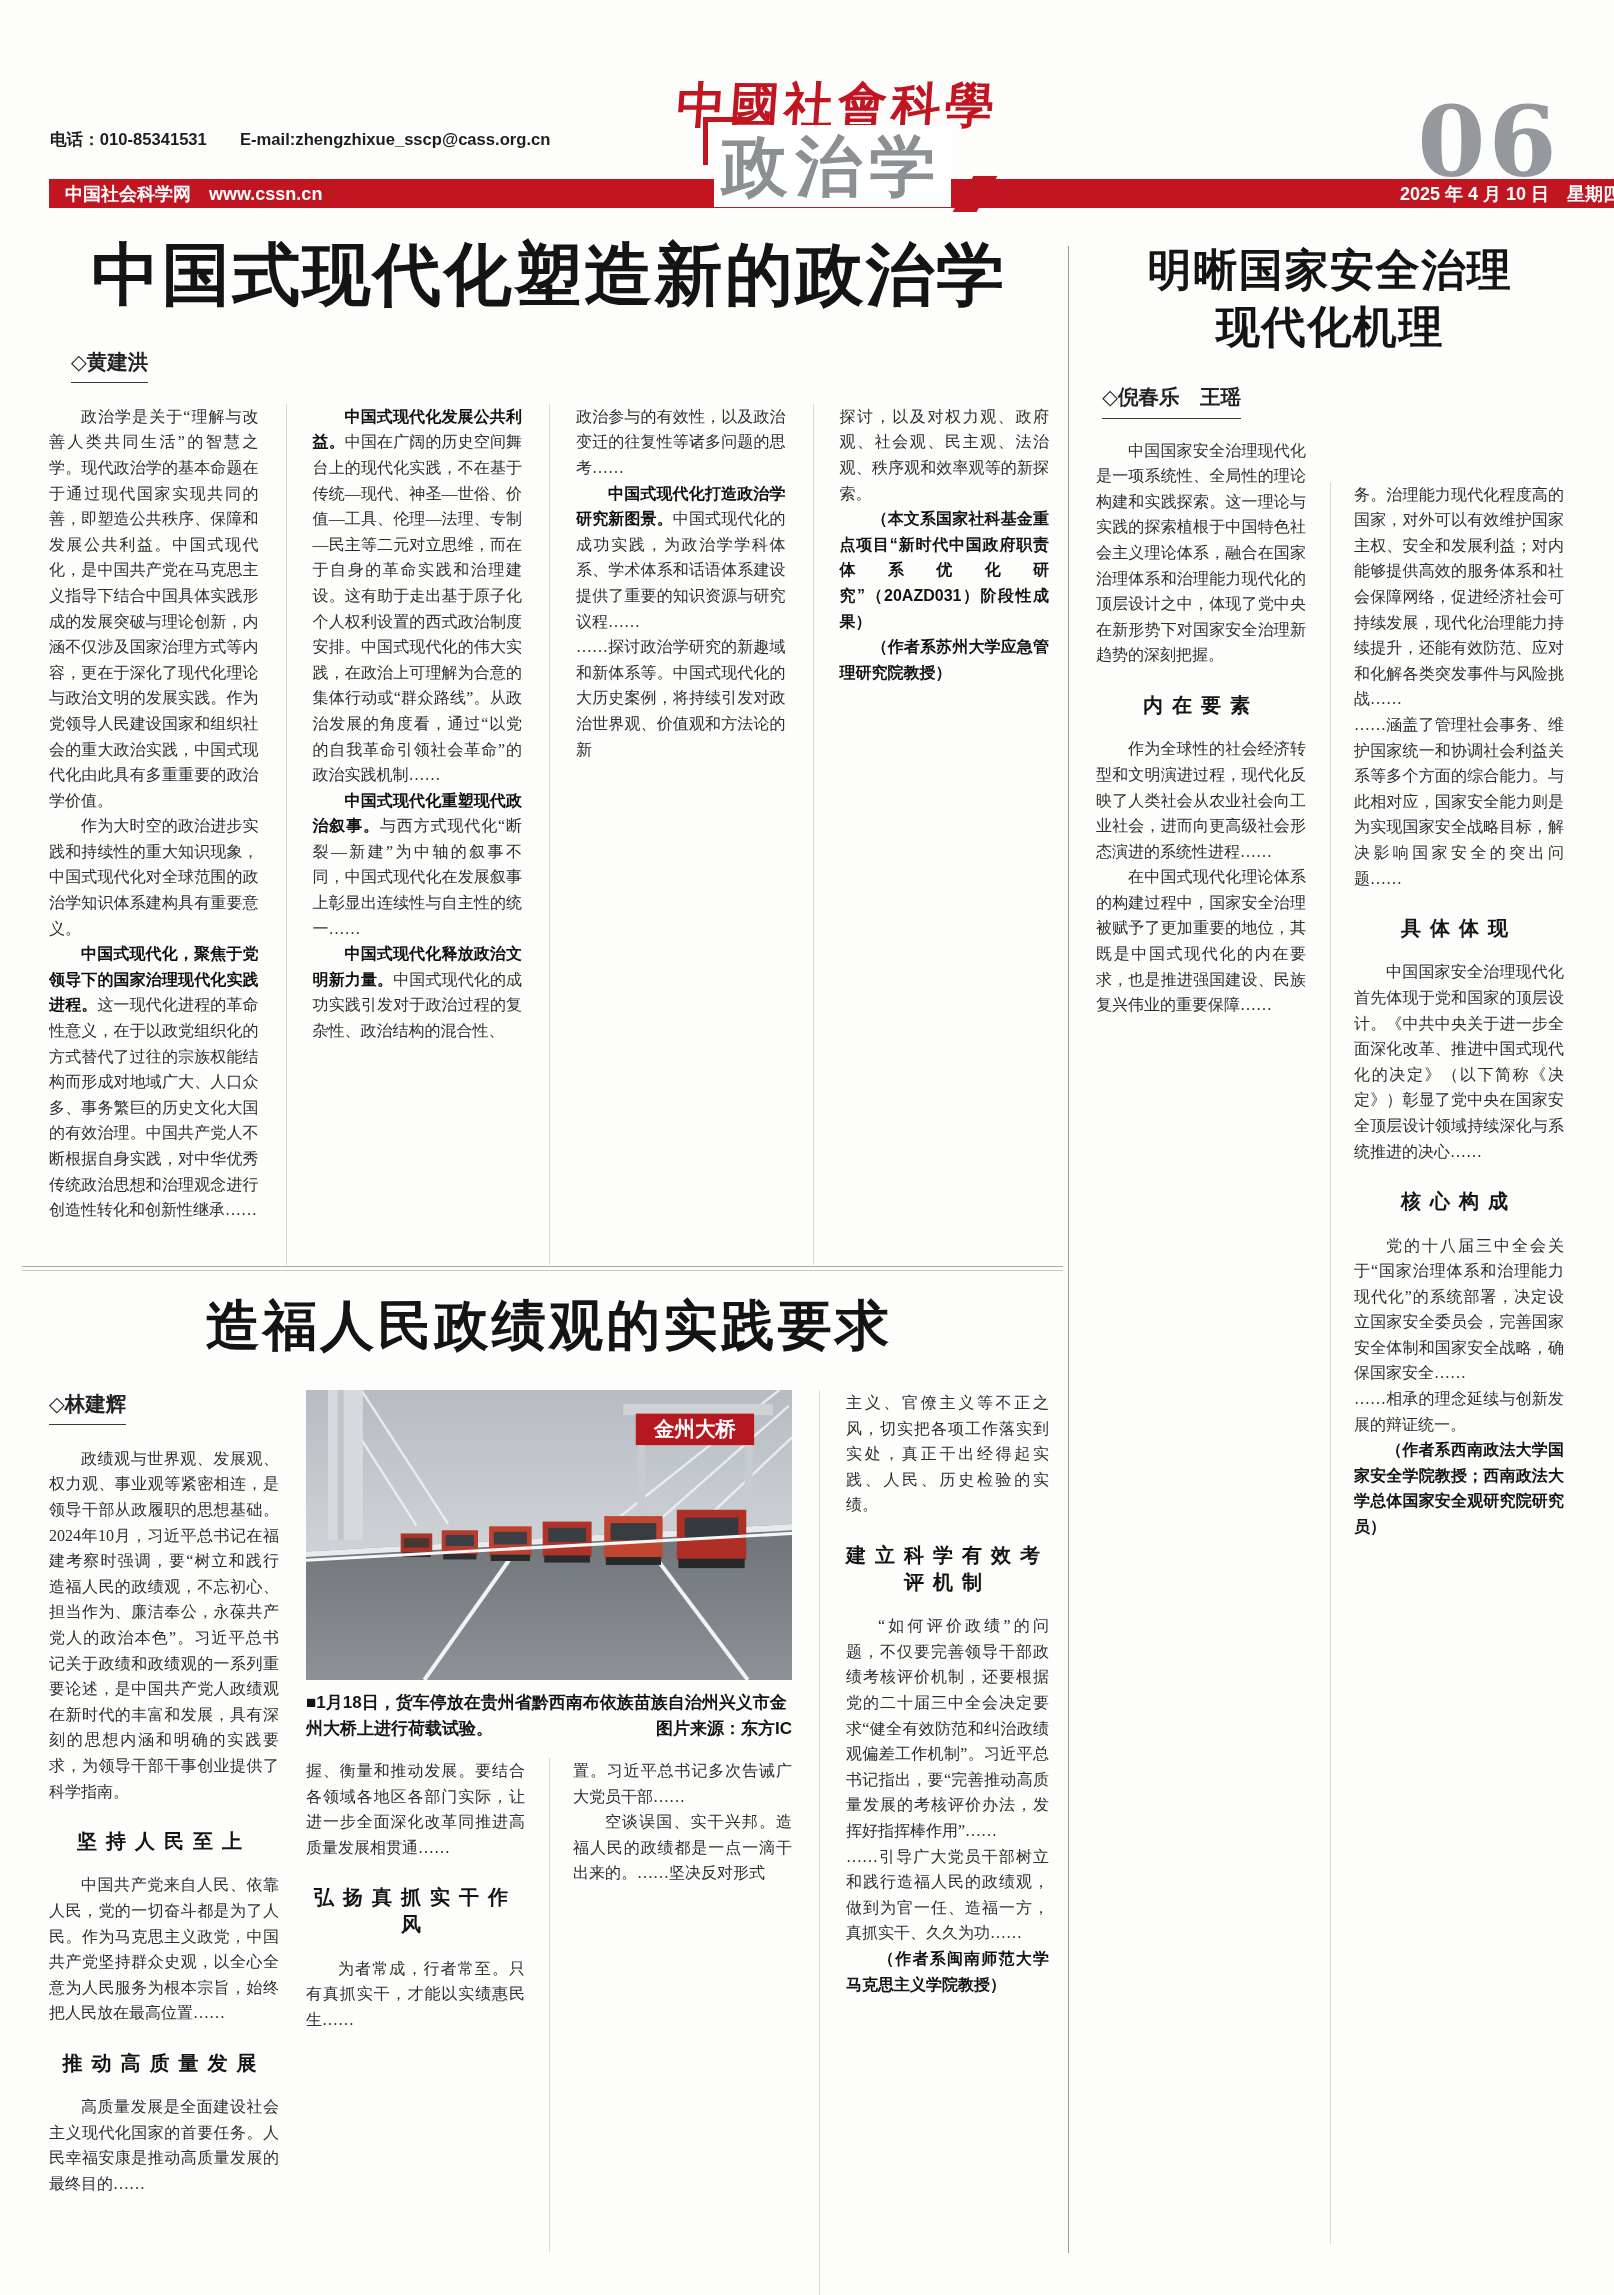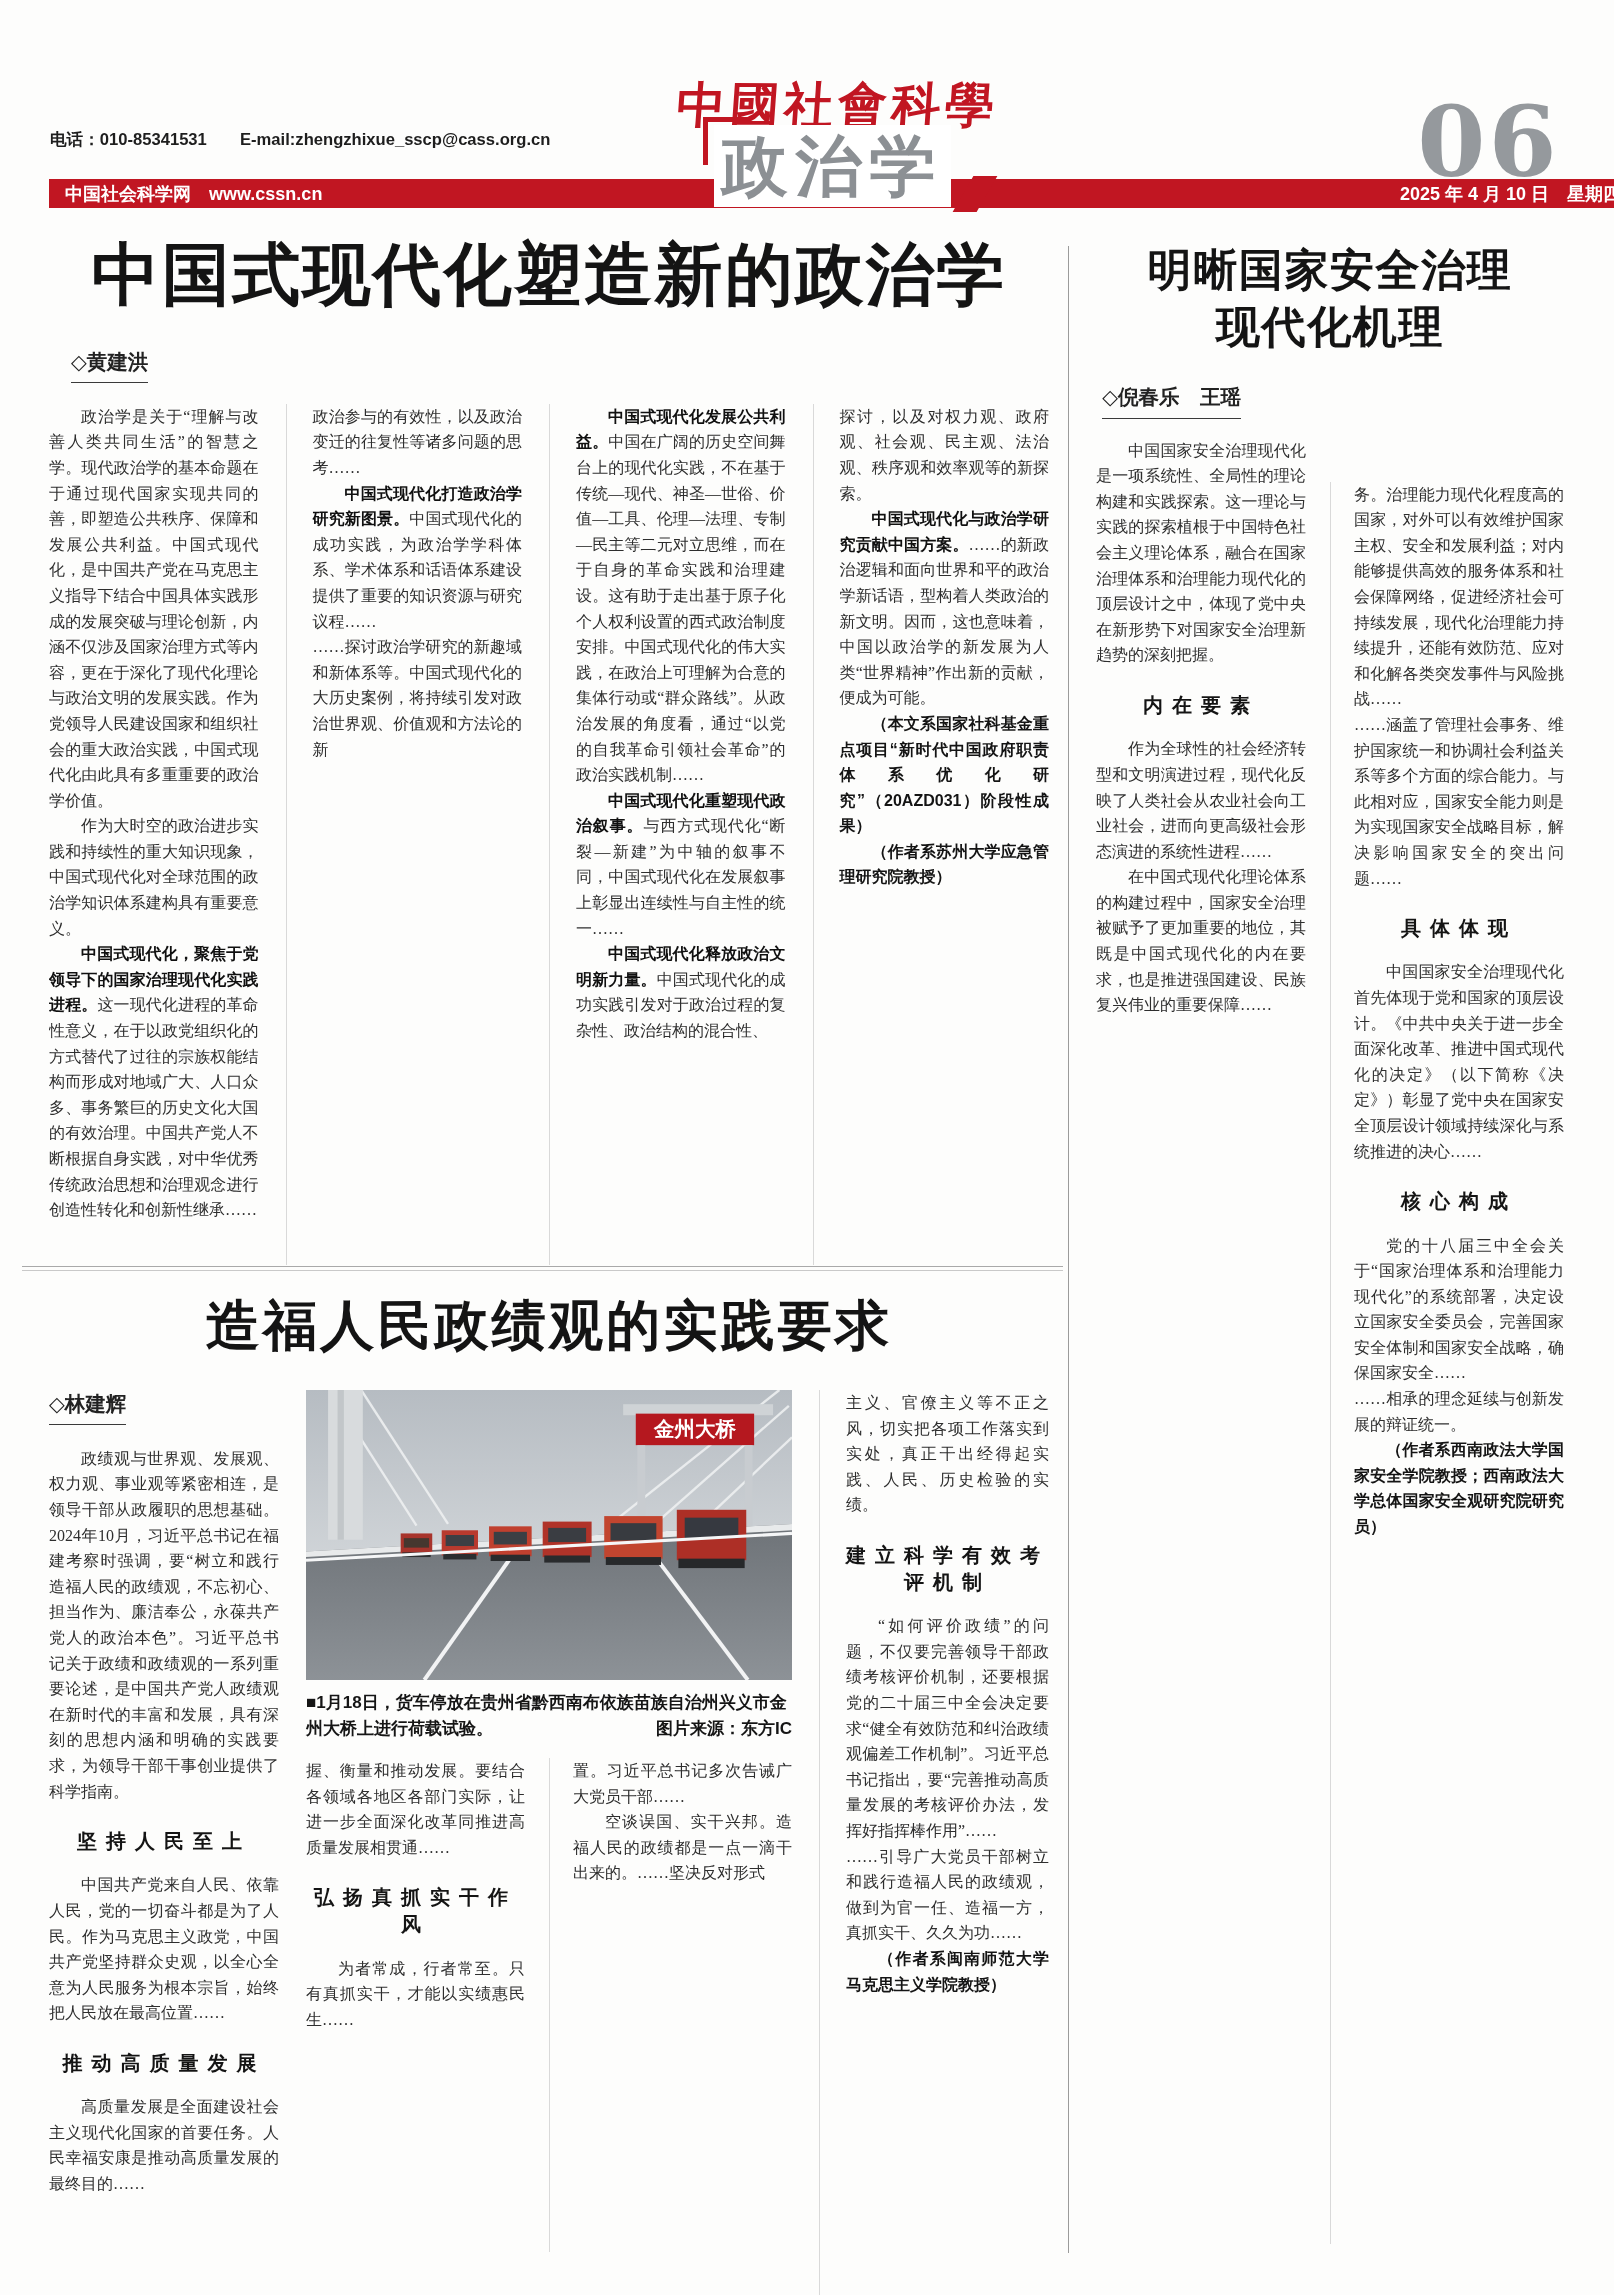--- a/index.html
+++ b/index.html
@@ -119,14 +119,14 @@
           <p><strong>中国式现代化，聚焦于党领导下的国家治理现代化实践进程。</strong>这一现代化进程的革命性意义，在于以政党组织化的方式替代了过往的宗族权能结构而形成对地域广大、人口众多、事务繁巨的历史文化大国的有效治理。中国共产党人不断根据自身实践，对中华优秀传统政治思想和治理观念进行创造性转化和创新性继承……</p>
         </div>
         <div class="col">
+          <p><strong>中国式现代化发展公共利益。</strong>中国在广阔的历史空间舞台上的现代化实践，不在基于传统—现代、神圣—世俗、价值—工具、伦理—法理、专制—民主等二元对立思维，而在于自身的革命实践和治理建设。这有助于走出基于原子化个人权利设置的西式政治制度安排。中国式现代化的伟大实践，在政治上可理解为合意的集体行动或“群众路线”。从政治发展的角度看，通过“以党的自我革命引领社会革命”的政治实践机制……</p>
+          <p><strong>中国式现代化重塑现代政治叙事。</strong>与西方式现代化“断裂—新建”为中轴的叙事不同，中国式现代化在发展叙事上彰显出连续性与自主性的统一……</p>
+          <p><strong>中国式现代化释放政治文明新力量。</strong>中国式现代化的成功实践引发对于政治过程的复杂性、政治结构的混合性、</p>
+        </div>
+        <div class="col">
           <p class="noindent">政治参与的有效性，以及政治变迁的往复性等诸多问题的思考……</p>
           <p><strong>中国式现代化打造政治学研究新图景。</strong>中国式现代化的成功实践，为政治学学科体系、学术体系和话语体系建设提供了重要的知识资源与研究议程……</p>
           <p class="noindent">……探讨政治学研究的新趣域和新体系等。中国式现代化的大历史案例，将持续引发对政治世界观、价值观和方法论的新</p>
-        </div>
-        <div class="col">
-          <p><strong>中国式现代化发展公共利益。</strong>中国在广阔的历史空间舞台上的现代化实践，不在基于传统—现代、神圣—世俗、价值—工具、伦理—法理、专制—民主等二元对立思维，而在于自身的革命实践和治理建设。这有助于走出基于原子化个人权利设置的西式政治制度安排。中国式现代化的伟大实践，在政治上可理解为合意的集体行动或“群众路线”。从政治发展的角度看，通过“以党的自我革命引领社会革命”的政治实践机制……</p>
-          <p><strong>中国式现代化重塑现代政治叙事。</strong>与西方式现代化“断裂—新建”为中轴的叙事不同，中国式现代化在发展叙事上彰显出连续性与自主性的统一……</p>
-          <p><strong>中国式现代化释放政治文明新力量。</strong>中国式现代化的成功实践引发对于政治过程的复杂性、政治结构的混合性、</p>
         </div>
         <div class="col">
           <p class="noindent">探讨，以及对权力观、政府观、社会观、民主观、法治观、秩序观和效率观等的新探索。</p>

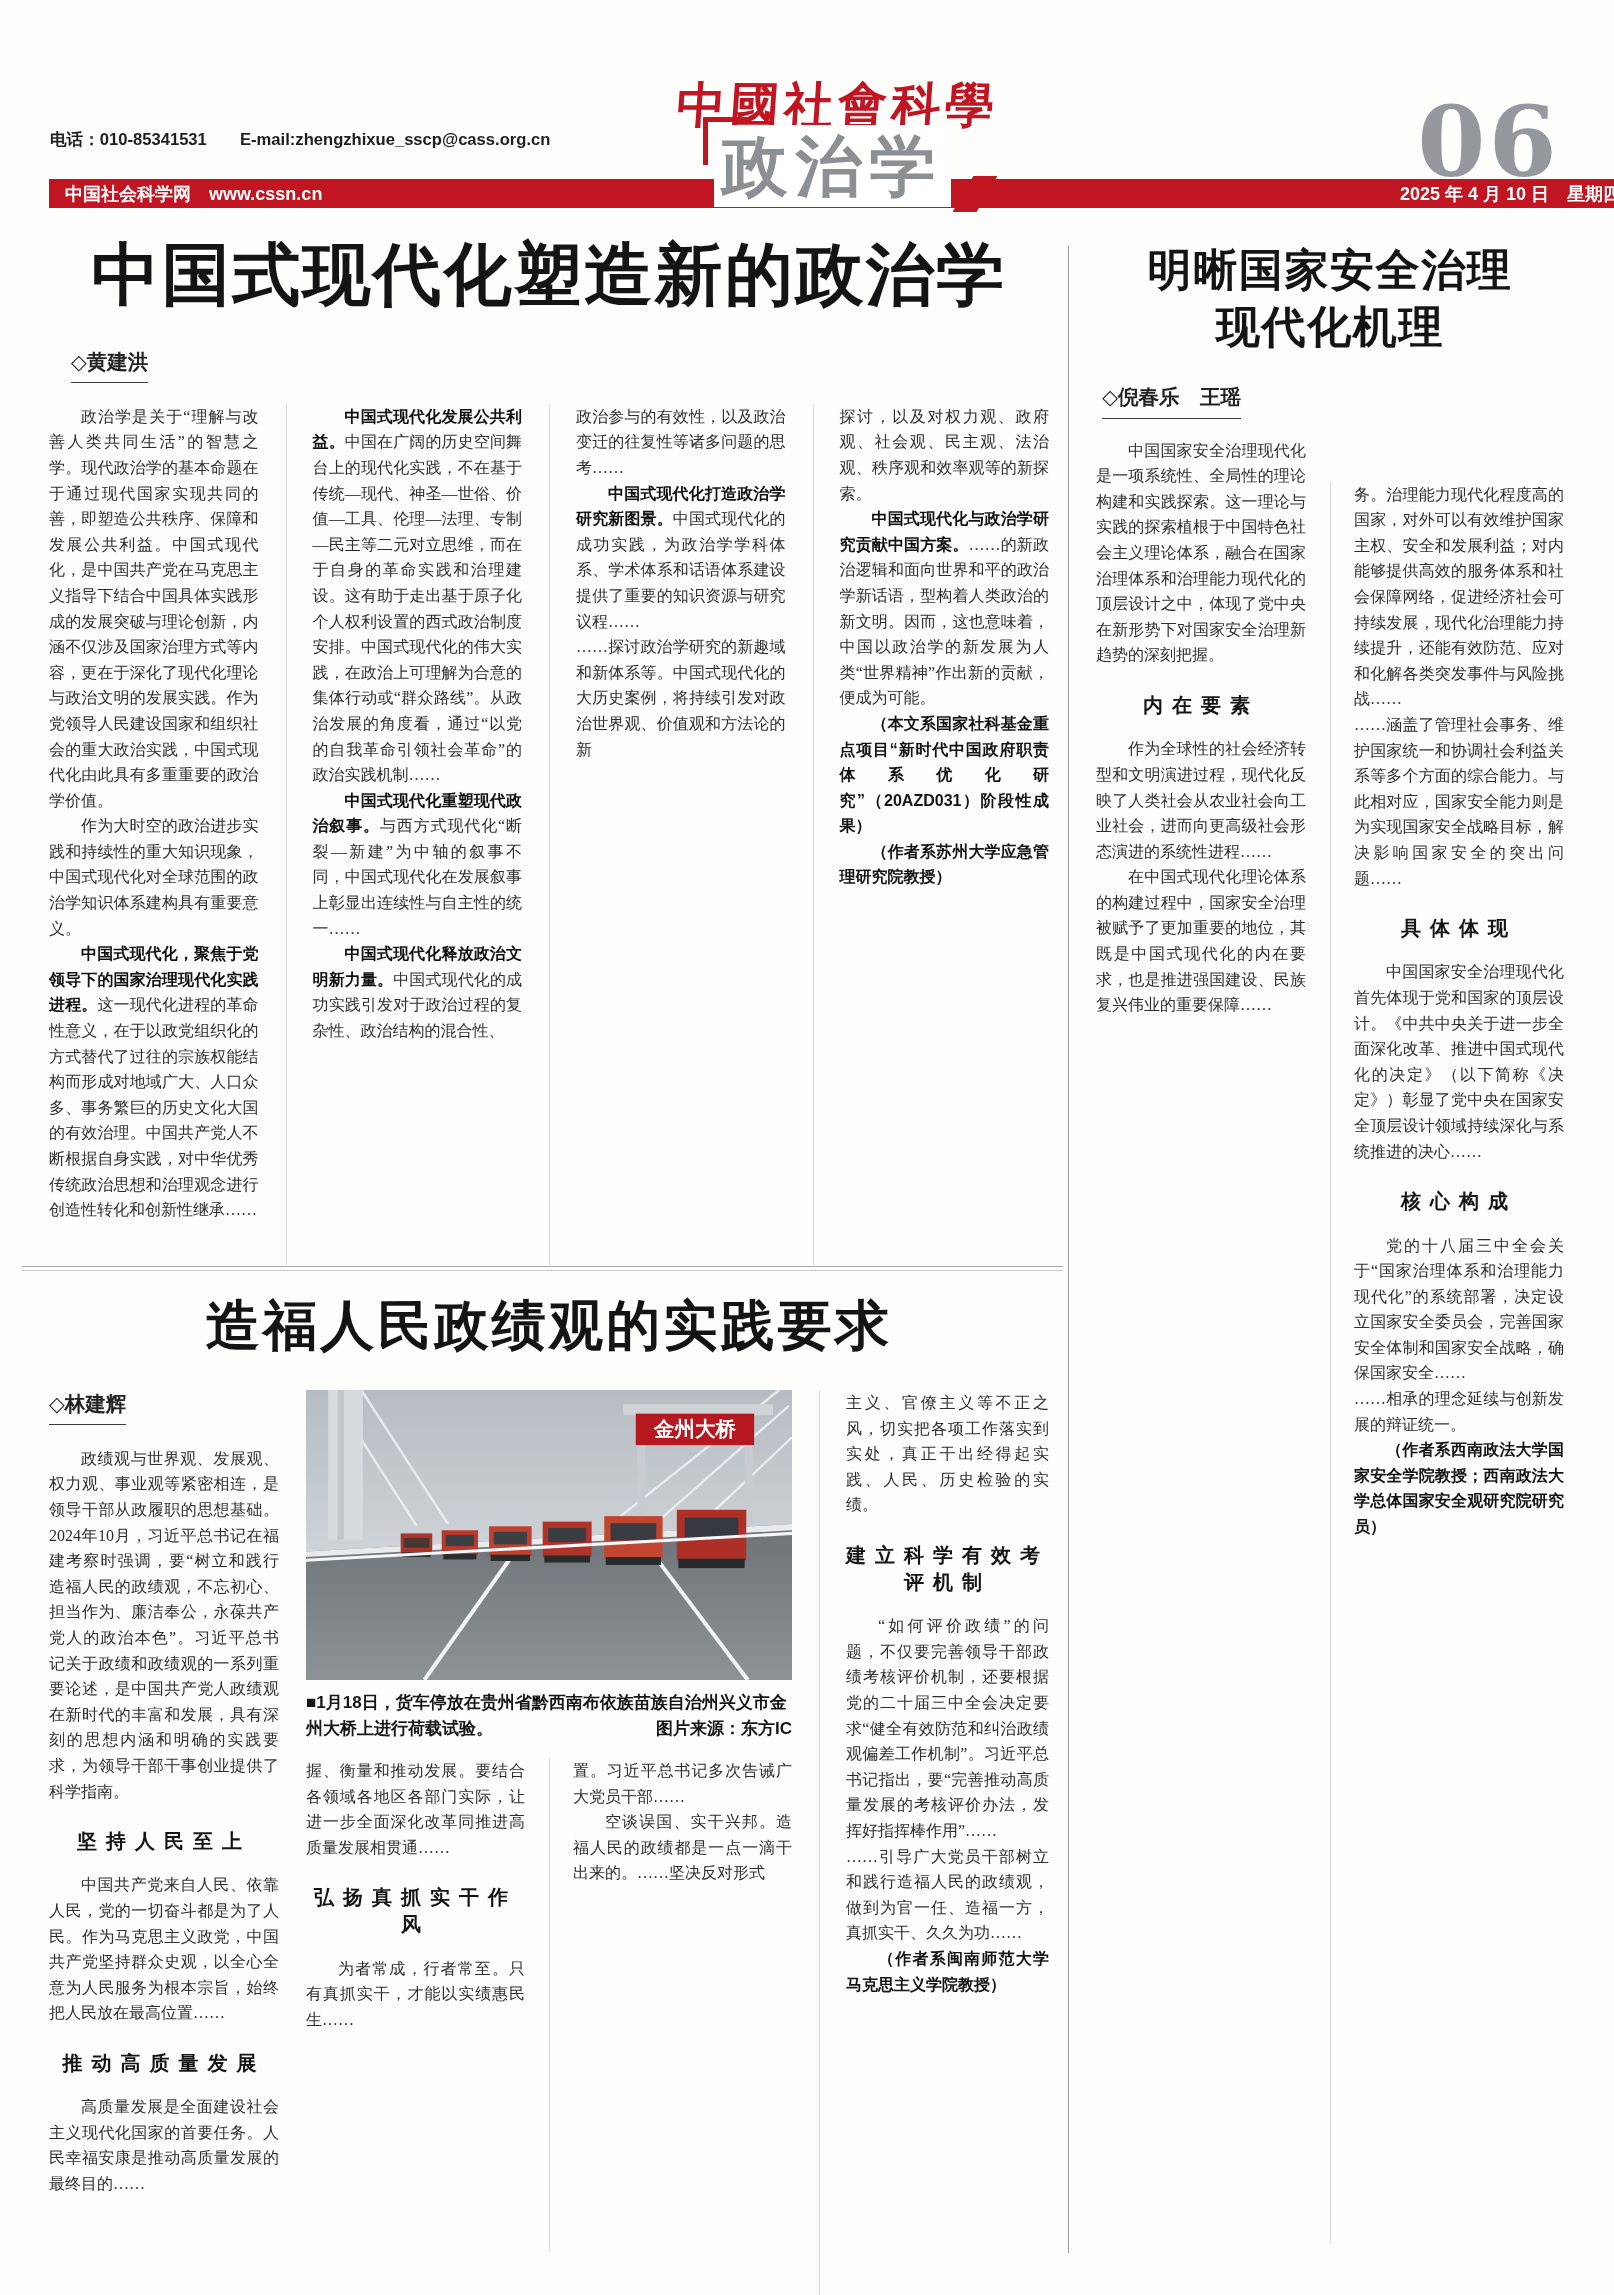--- a/index.html
+++ b/index.html
@@ -130,7 +130,6 @@
         </div>
         <div class="col">
           <p class="noindent">探讨，以及对权力观、政府观、社会观、民主观、法治观、秩序观和效率观等的新探索。</p>
-          <p><strong>中国式现代化与政治学研究贡献中国方案。</strong>……的新政治逻辑和面向世界和平的政治学新话语，型构着人类政治的新文明。因而，这也意味着，中国以政治学的新发展为人类“世界精神”作出新的贡献，便成为可能。</p>
           <p class="note">（本文系国家社科基金重点项目“新时代中国政府职责体系优化研究”（20AZD031）阶段性成果）</p>
           <p class="note">（作者系苏州大学应急管理研究院教授）</p>
         </div>

